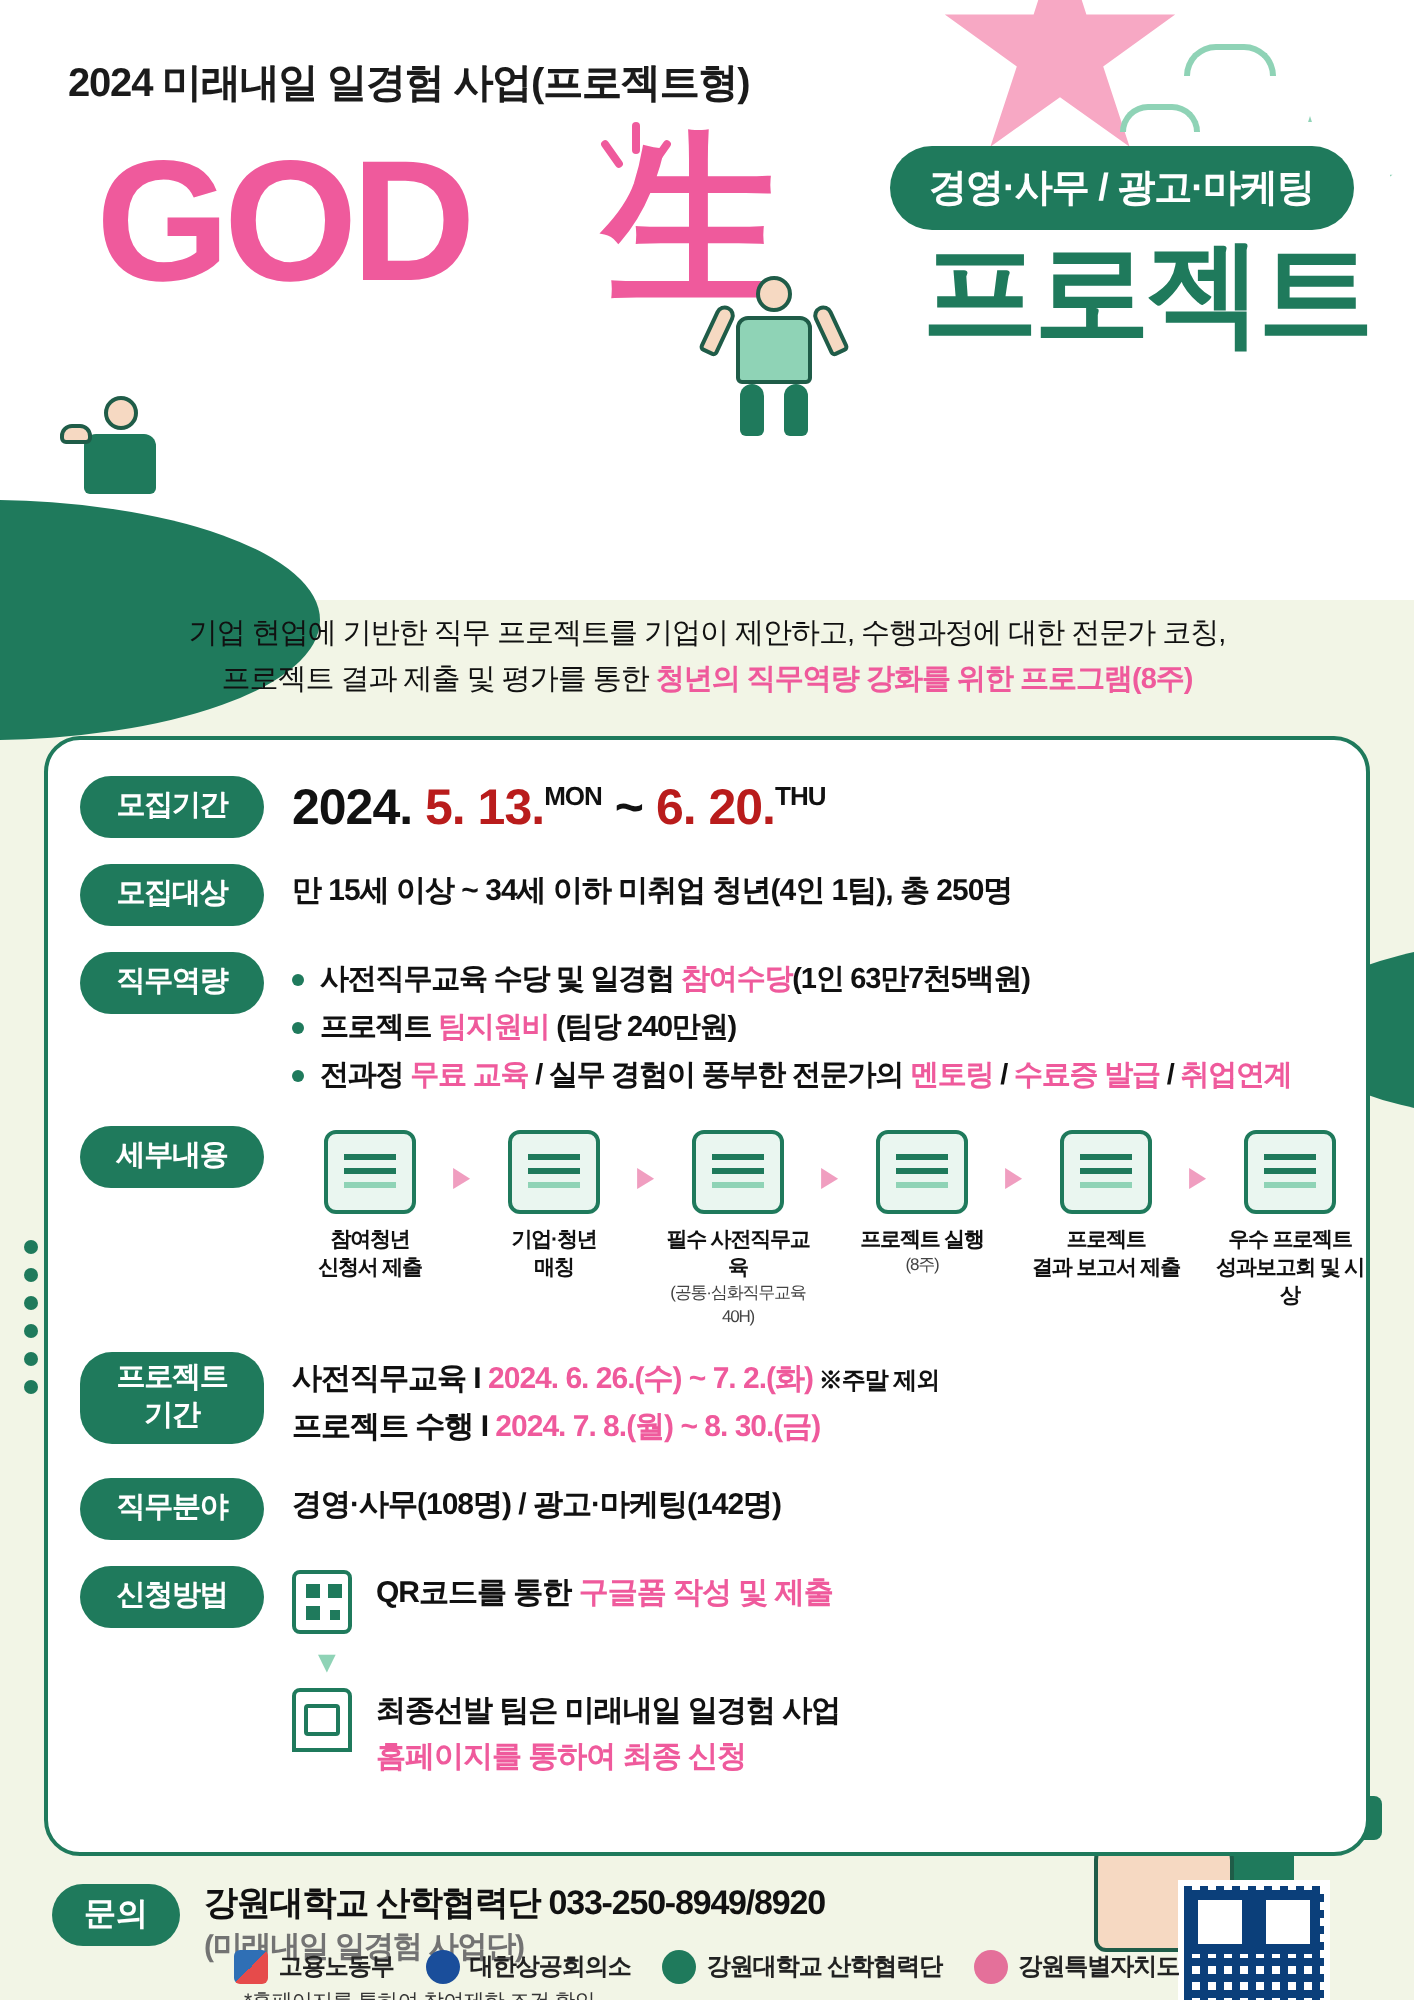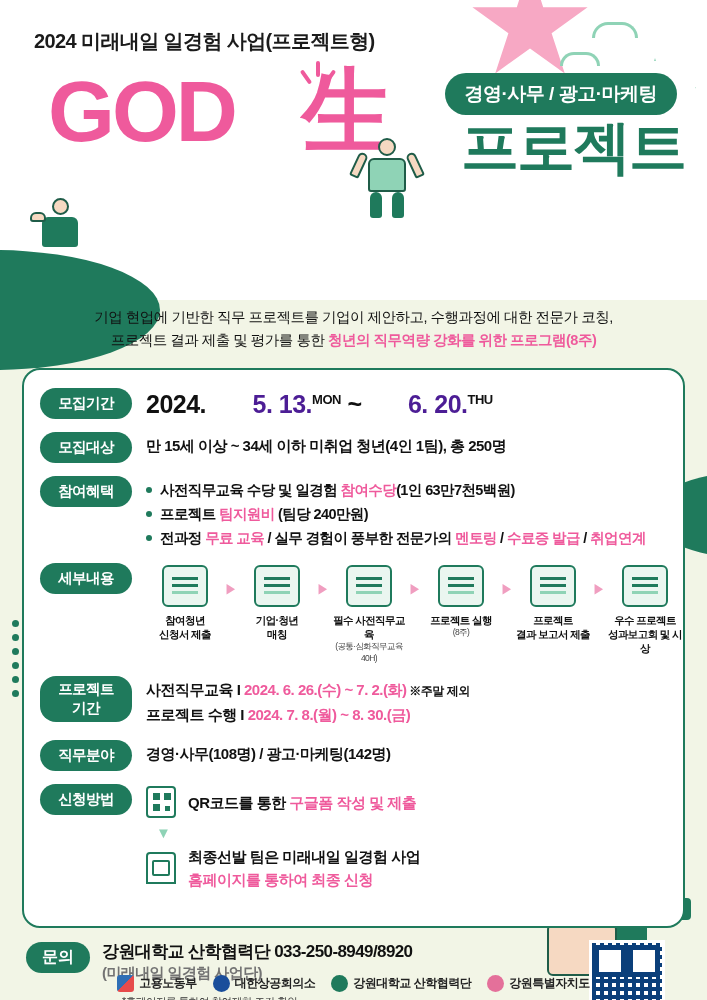--- a/index.html
+++ b/index.html
@@ -145,7 +145,7 @@
   .content { flex: 1; padding-left: 14px; padding-top: 2px; }
 
   .period { font-size: 25px; font-weight: 900; color: #111; letter-spacing: -0.5px; }
-  .period .pink { color: #4c1d95; margin-left: 40px; }
+  .period .pink { color: #b91c1c; }
   .period .sup { font-size: 13px; vertical-align: super; font-weight: bold; }
 
   .plain { font-size: 15px; color: #111; font-weight: bold; letter-spacing: -0.5px; line-height: 24px; }

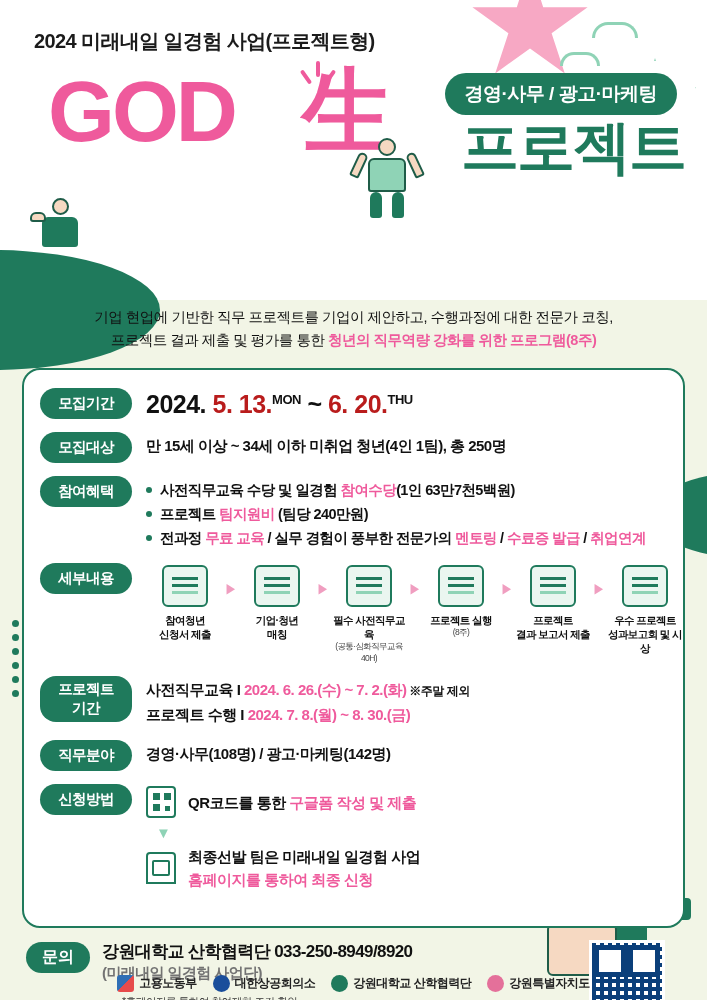--- a/index.html
+++ b/index.html
@@ -350,7 +350,7 @@
     </div>
 
     <div class="row">
-      <div class="label">참여혜택</div>
+      <div class="label">직무역량</div>
       <div class="content">
         <ul class="bullets">
           <li>

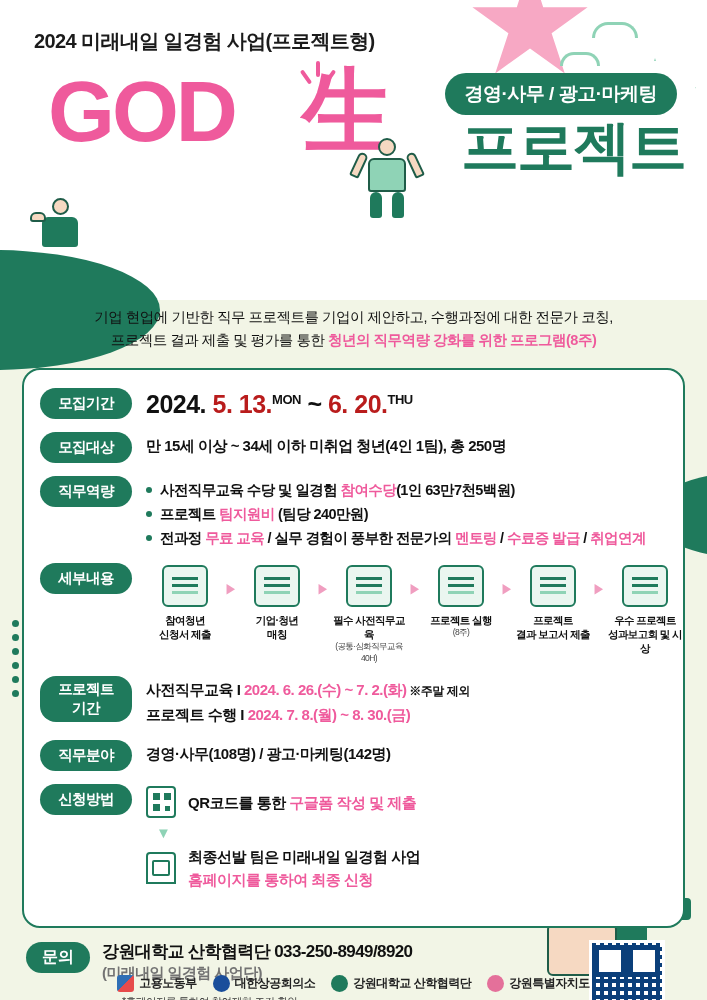--- a/index.html
+++ b/index.html
@@ -183,7 +183,7 @@
   }
 
   
-  .applyrow { display: flex; align-items: center; margin-bottom: 6px; }
+  .applyrow { display: flex; margin-bottom: 6px; }
   .micon {
     width: 30px; height: 32px; border: 2px solid #1f7a5c; border-radius: 4px;
     background: #fff; margin-right: 12px; position: relative; flex: 0 0 30px;

